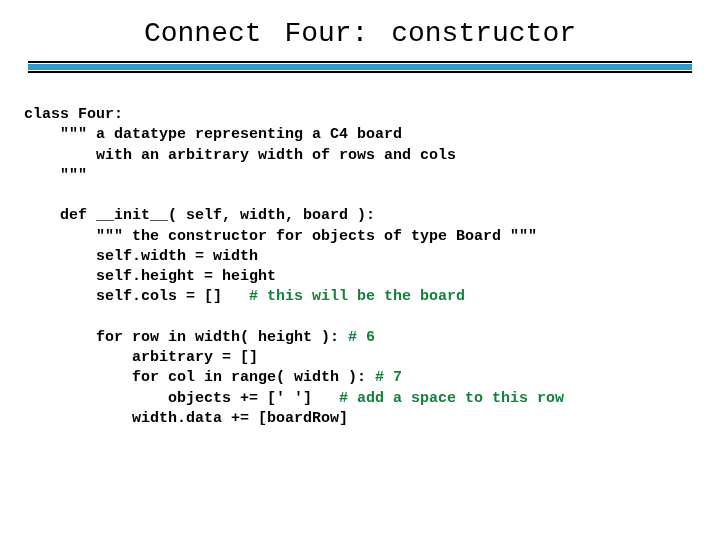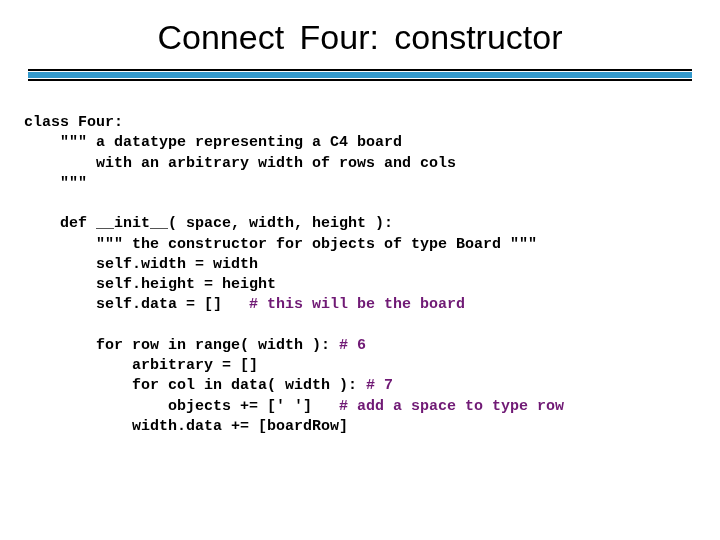--- a/index.html
+++ b/index.html
@@ -17,9 +17,9 @@
     padding-bottom: 12px;
   }
   .title-text {
-    font-size: 34px;
+    font-size: 28px;
     color: #000;
-    font-family: Liberation Sans, sans-serif;
+    font-family: Liberation Mono, monospace;
     word-spacing: 6px;
   }
   .underline-bar {

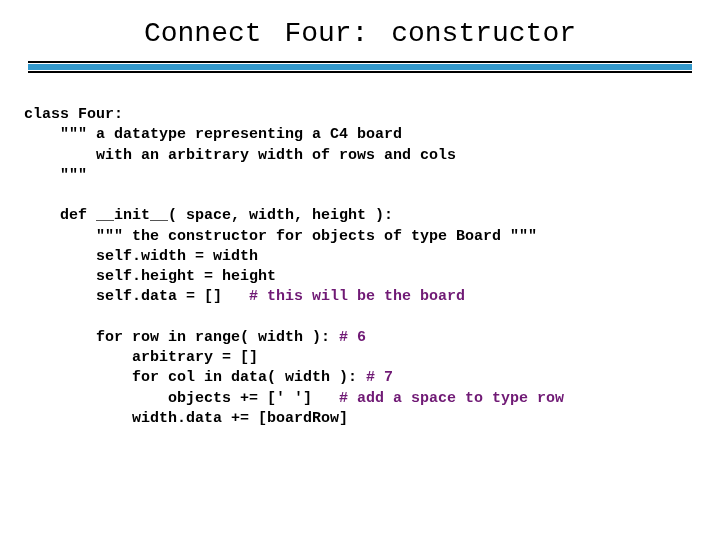--- a/index.html
+++ b/index.html
@@ -73,7 +73,7 @@
 <span>        with an arbitrary width of rows and cols</span>
 <span>    """</span>
 <span></span>
-<span>    def __init__( space, width, height ):</span>
+<span>    def __init__( self, width, board ):</span>
 <span>        """ the constructor for objects of type Board """</span>
 <span>        self.width = width</span>
 <span>        self.height = height</span>

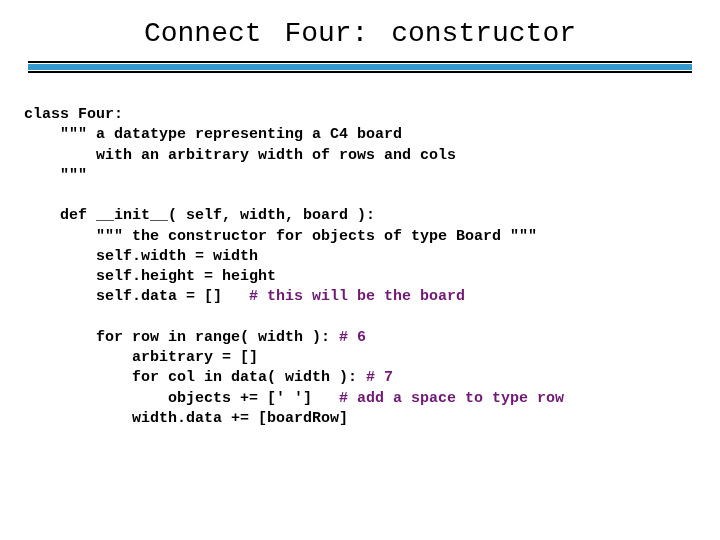--- a/index.html
+++ b/index.html
@@ -77,7 +77,7 @@
 <span>        """ the constructor for objects of type Board """</span>
 <span>        self.width = width</span>
 <span>        self.height = height</span>
-<span>        self.data = []   </span><span class="cmt"># this will be the board</span>
+<span>        self.cols = []   </span><span class="cmt"># this will be the board</span>
 <span></span>
 <span>        for row in range( width ): </span><span class="cmt"># 6</span>
 <span>            arbitrary = []</span>

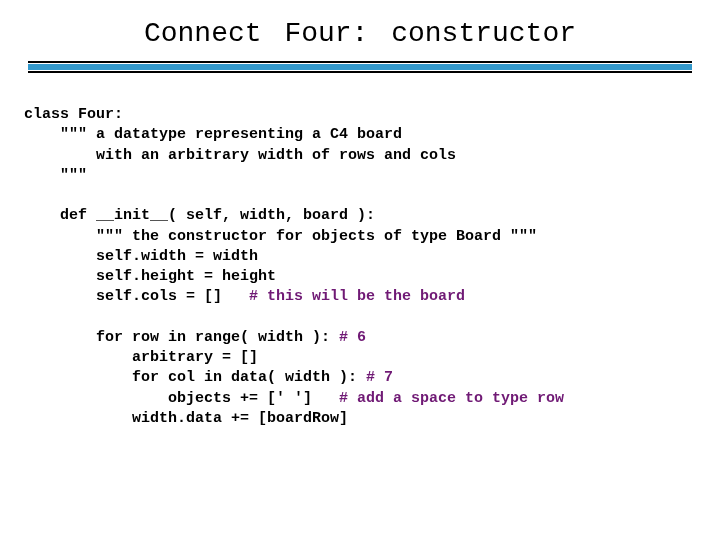--- a/index.html
+++ b/index.html
@@ -53,7 +53,7 @@
     font-weight: bold;
     padding: 30px 0 0 24px;
   }
-  .cmt { color: #701a75; }
+  .cmt { color: #15803d; }
   .)BLANKLINE { height: 1.35em; }
 </style>
 </head>

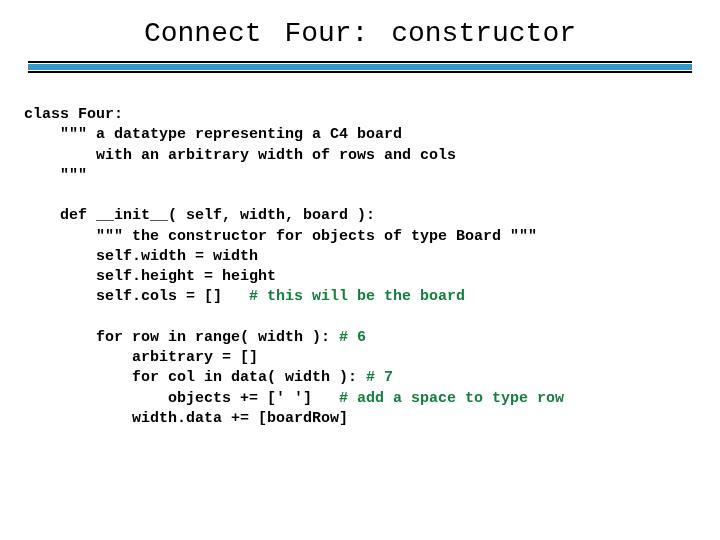--- a/index.html
+++ b/index.html
@@ -79,7 +79,7 @@
 <span>        self.height = height</span>
 <span>        self.cols = []   </span><span class="cmt"># this will be the board</span>
 <span></span>
-<span>        for row in range( width ): </span><span class="cmt"># 6</span>
+<span>        for row in width( height ): </span><span class="cmt"># 6</span>
 <span>            arbitrary = []</span>
 <span>            for col in data( width ): </span><span class="cmt"># 7</span>
 <span>                objects += [' ']   </span><span class="cmt"># add a space to type row</span>

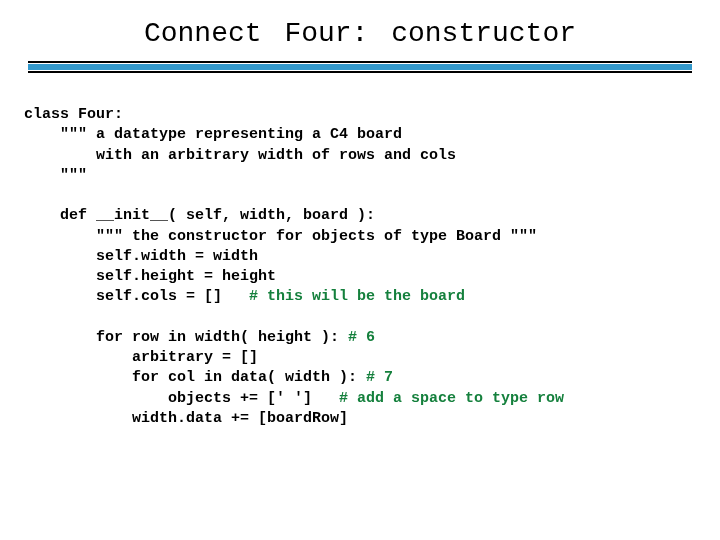--- a/index.html
+++ b/index.html
@@ -81,7 +81,7 @@
 <span></span>
 <span>        for row in width( height ): </span><span class="cmt"># 6</span>
 <span>            arbitrary = []</span>
-<span>            for col in data( width ): </span><span class="cmt"># 7</span>
+<span>            for col in range( width ): </span><span class="cmt"># 7</span>
 <span>                objects += [' ']   </span><span class="cmt"># add a space to type row</span>
 <span>            width.data += [boardRow]</span></div>
 

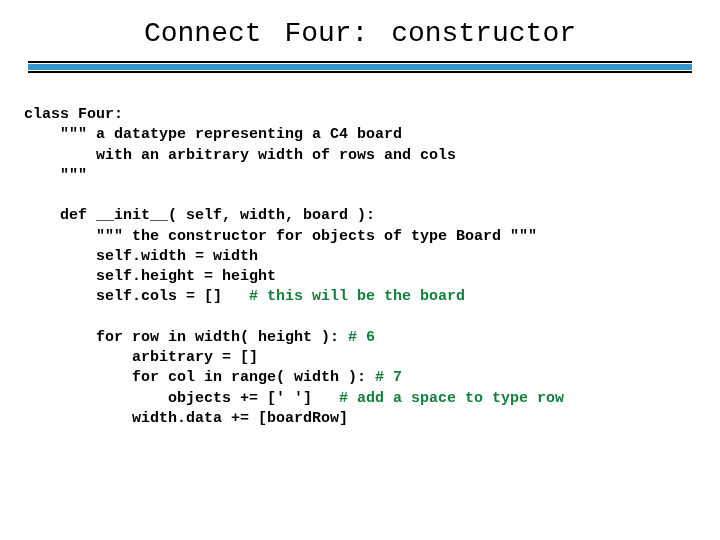--- a/index.html
+++ b/index.html
@@ -82,7 +82,7 @@
 <span>        for row in width( height ): </span><span class="cmt"># 6</span>
 <span>            arbitrary = []</span>
 <span>            for col in range( width ): </span><span class="cmt"># 7</span>
-<span>                objects += [' ']   </span><span class="cmt"># add a space to type row</span>
+<span>                objects += [' ']   </span><span class="cmt"># add a space to this row</span>
 <span>            width.data += [boardRow]</span></div>
 
 </body></html>

